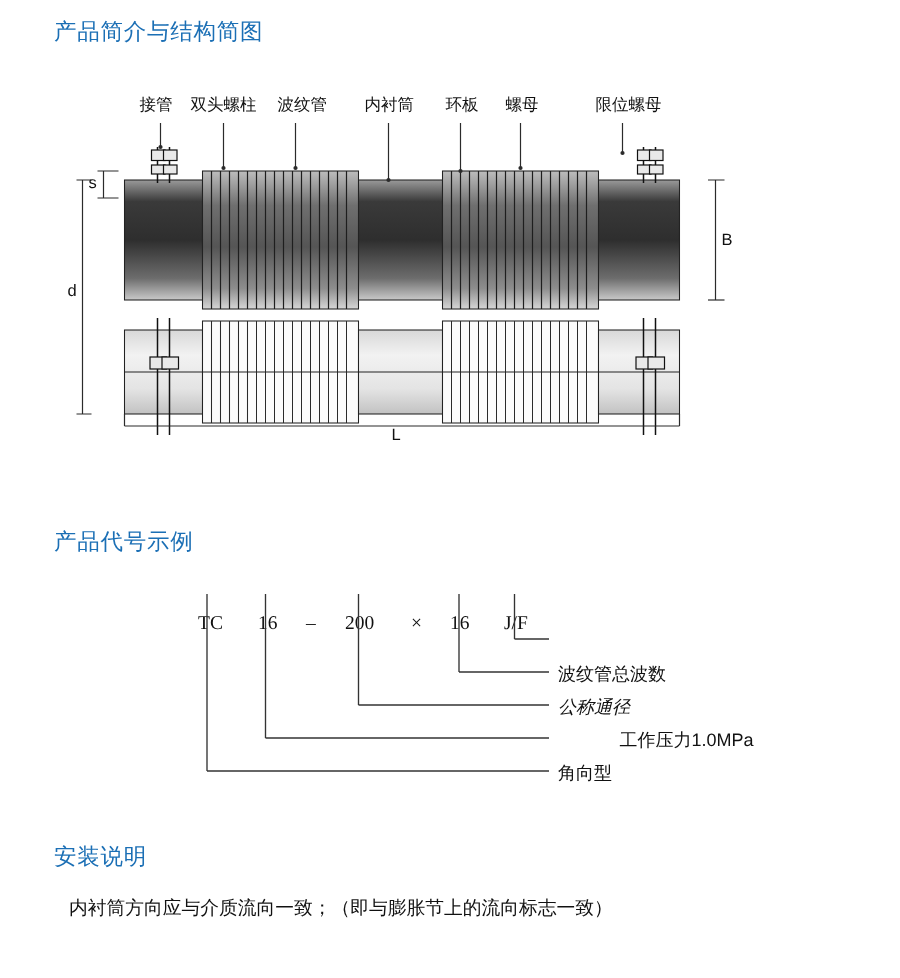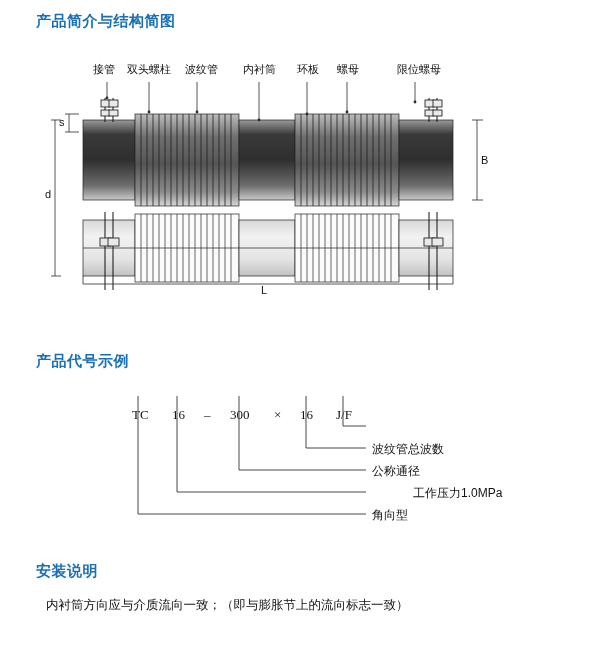--- a/index.html
+++ b/index.html
@@ -18,7 +18,7 @@
   .section-title {
     position: absolute;
     font-size: 15px;
-    font-weight: bold;
+    font-weight: normal;
     color: #1b6fb5;
     letter-spacing: 0.5px;
   }

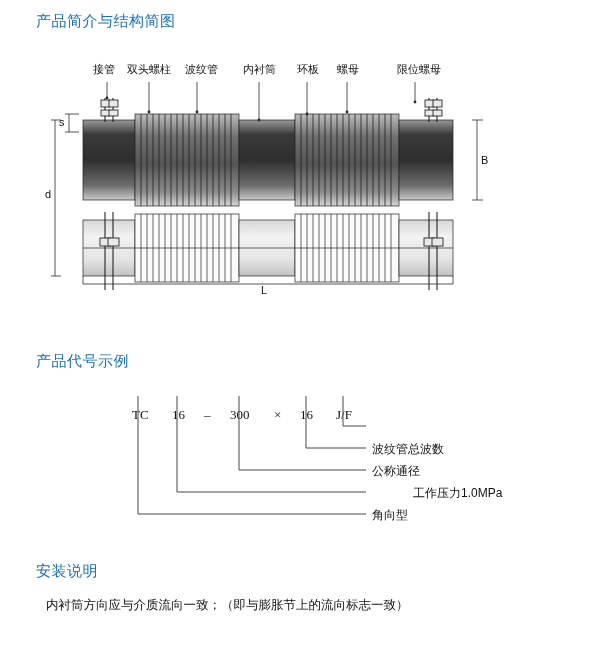--- a/index.html
+++ b/index.html
@@ -294,7 +294,7 @@
   <div class="code-token" style="left:96px; top:0px;">TC</div>
   <div class="code-token" style="left:136px; top:0px;">16</div>
   <div class="code-token" style="left:168px; top:0px;">–</div>
-  <div class="code-token" style="left:194px; top:0px;">300</div>
+  <div class="code-token" style="left:194px; top:0px;">200</div>
   <div class="code-token" style="left:238px; top:0px;">×</div>
   <div class="code-token" style="left:264px; top:0px;">16</div>
   <div class="code-token" style="left:300px; top:0px;">J/F</div>

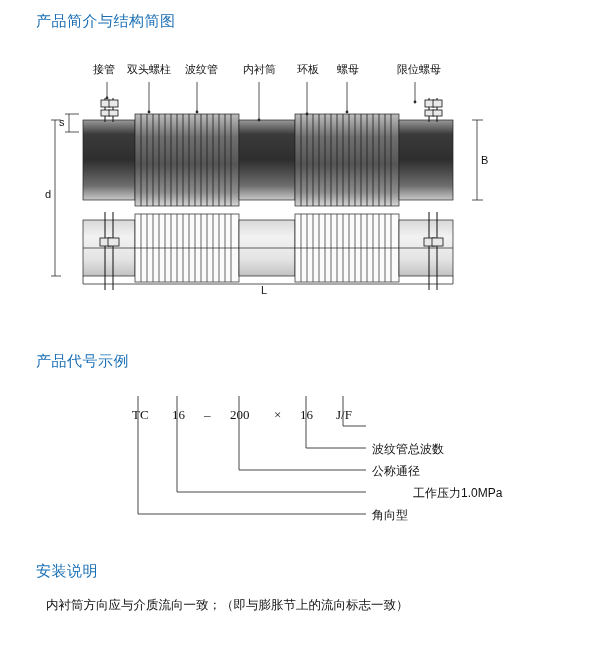--- a/index.html
+++ b/index.html
@@ -320,7 +320,7 @@
   </svg>
 
   <div class="code-desc" style="left:336px; top:63px;">波纹管总波数</div>
-  <div class="code-desc" style="left:336px; top:85px;">公称通径</div>
+  <div class="code-desc" style="left:336px; top:85px;font-style:italic;">公称通径</div>
   <div class="code-desc" style="left:352px; top:107px;margin-left:25px;">工作压力1.0MPa</div>
   <div class="code-desc" style="left:336px; top:129px;">角向型</div>
 </div>

